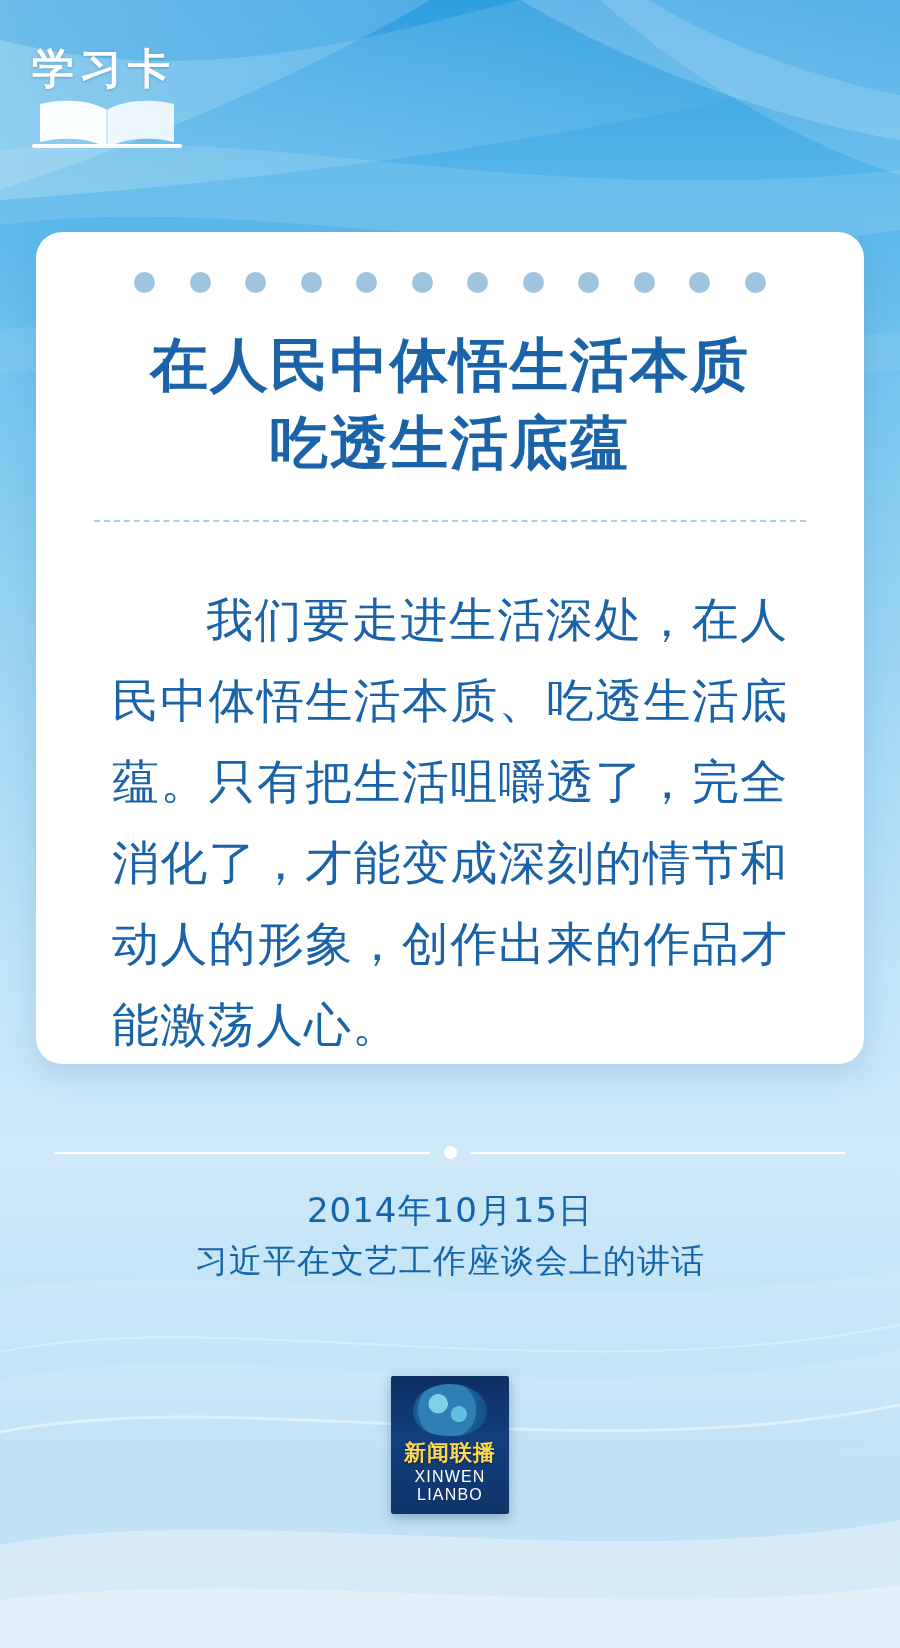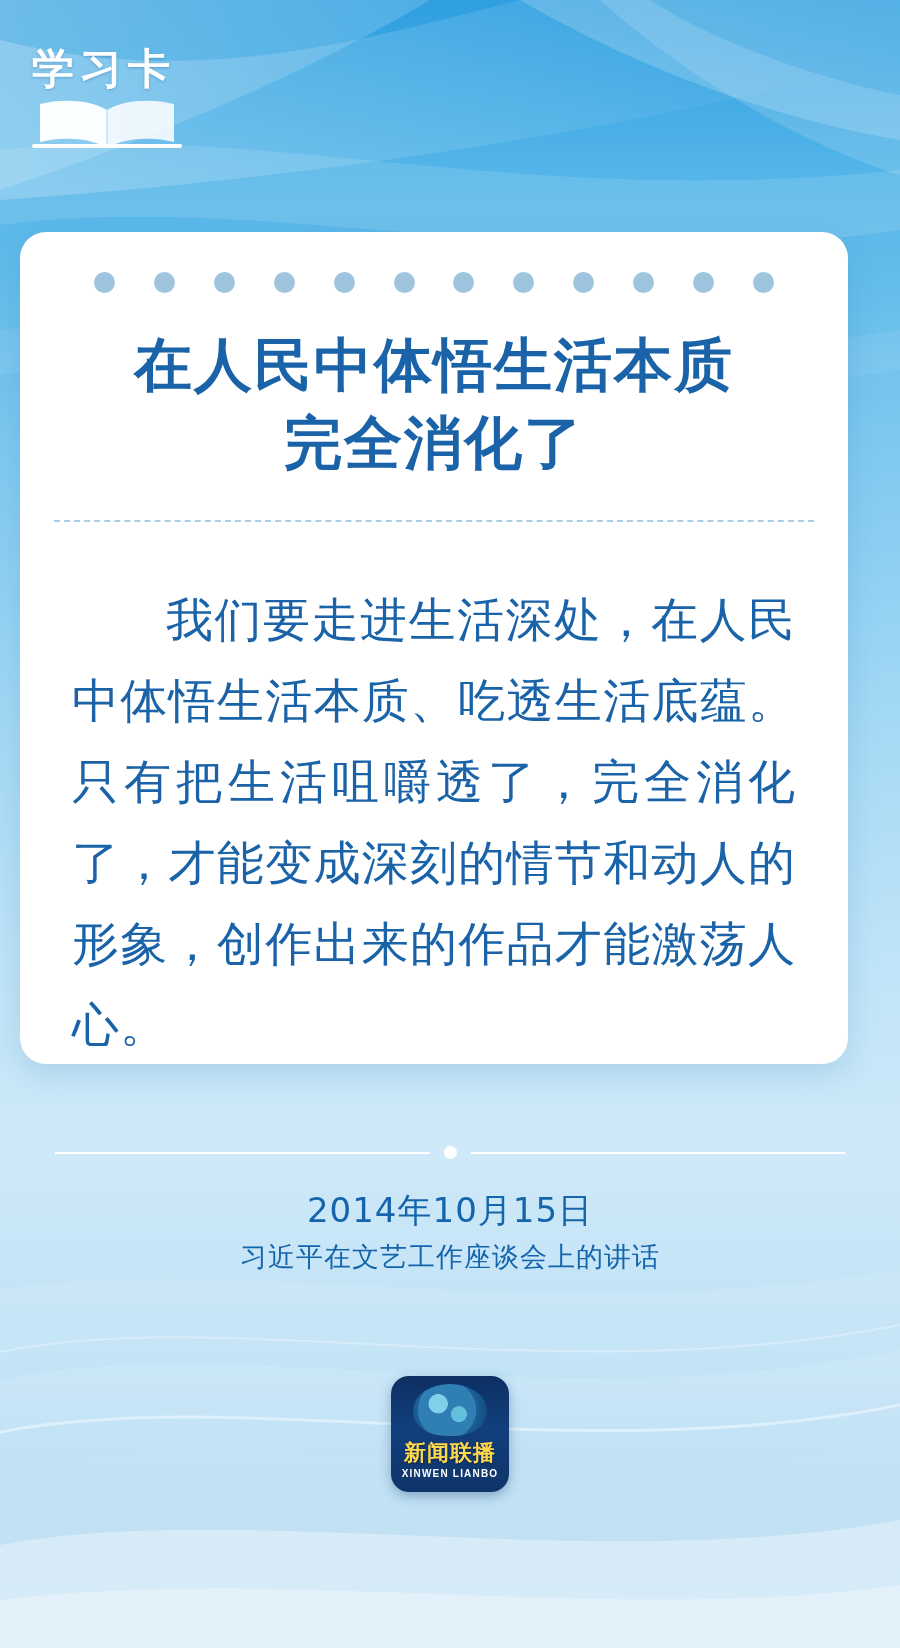--- a/index.html
+++ b/index.html
@@ -62,14 +62,14 @@
   
   .card {
     position: absolute;
-    left: 20px;
+    left: 36px;
     top: 232px;
     width: 828px;
     height: 832px;
     background: #ffffff;
     border-radius: 26px;
     box-shadow: 0 10px 30px rgba(40,110,170,.18);
-    padding: 0 34px;
+    padding: 0 58px;
   }
   .punch-row {
     display: flex;

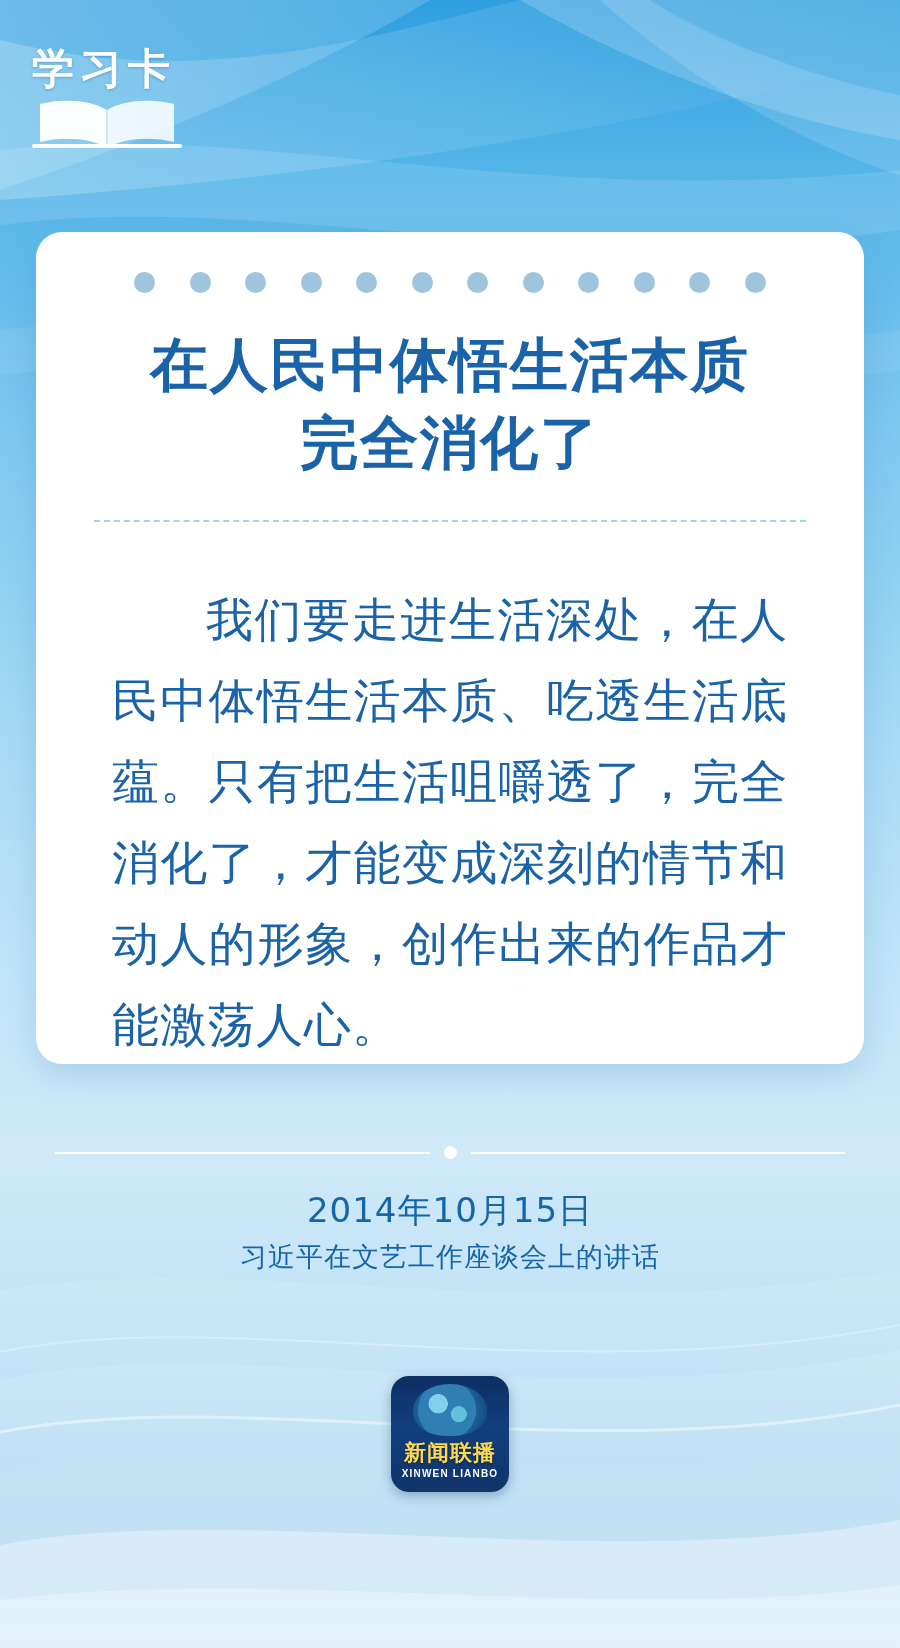--- a/index.html
+++ b/index.html
@@ -272,7 +272,7 @@
 
     <div class="card-title">
       <span class="line">在人民中体悟生活本质</span>
-      <span class="line">完全消化了</span>
+      <span class="line">吃透生活底蕴</span>
     </div>
 
     <div class="dashed-sep"></div>

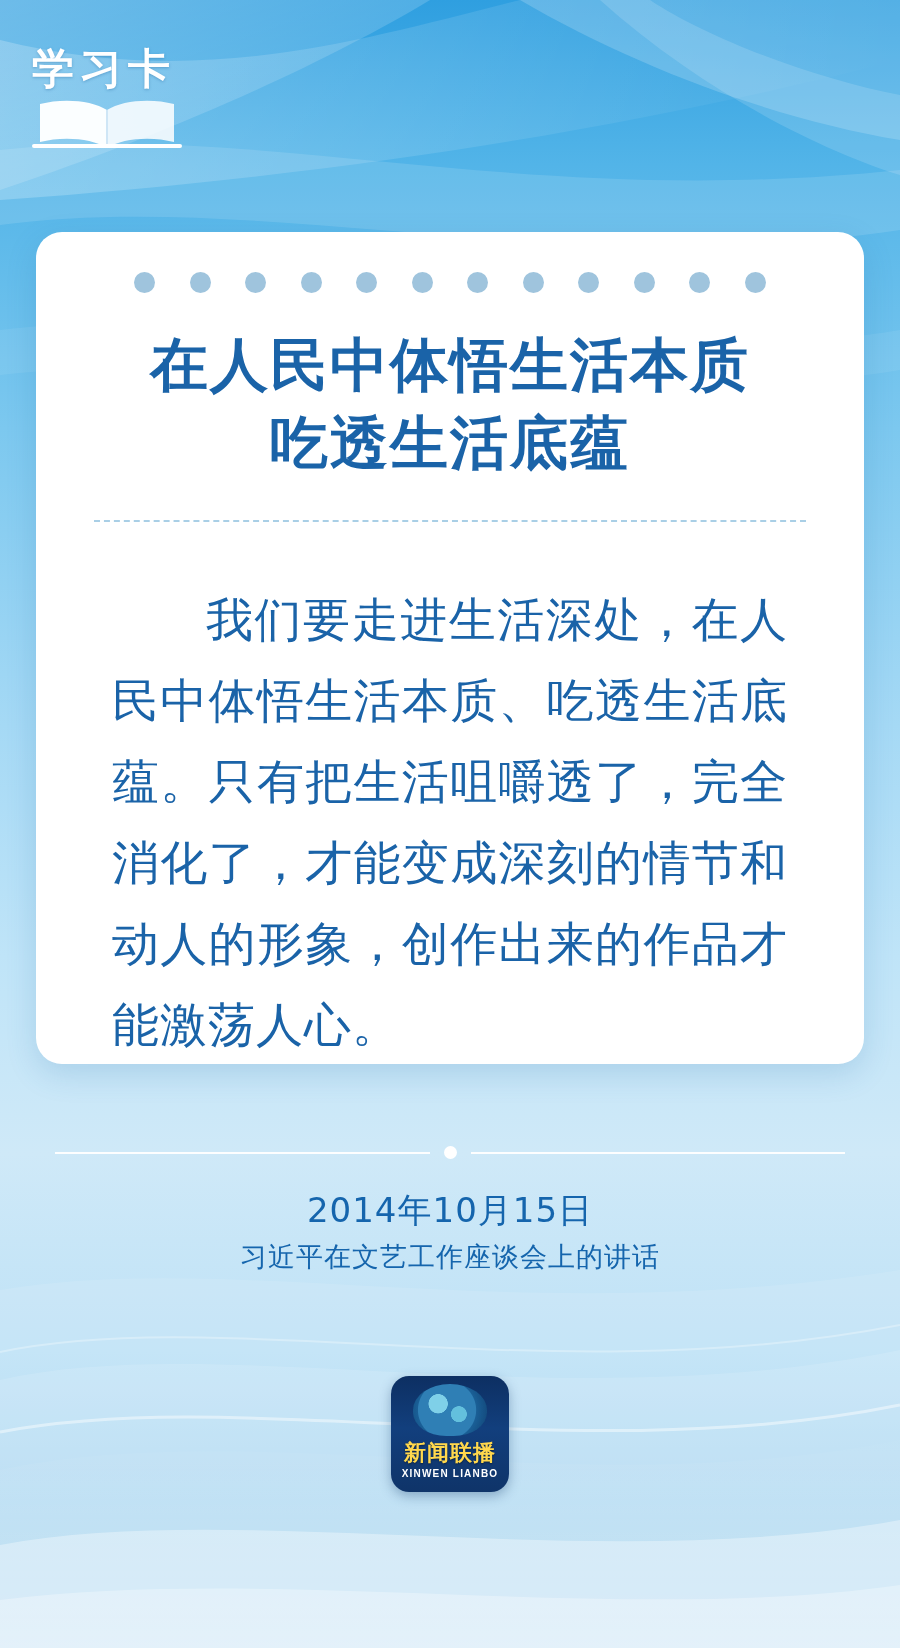--- a/index.html
+++ b/index.html
@@ -148,7 +148,7 @@
     font-weight: 400;
   }
   .source .date { font-size: 34px; line-height: 1.45; letter-spacing: 1px; }
-  .source .speech { font-size: 27px; line-height: 1.6; letter-spacing: 1px; }
+  .source .speech { font-size: 33px; line-height: 1.6; letter-spacing: 1px; }
 
   
   .logo-tile {

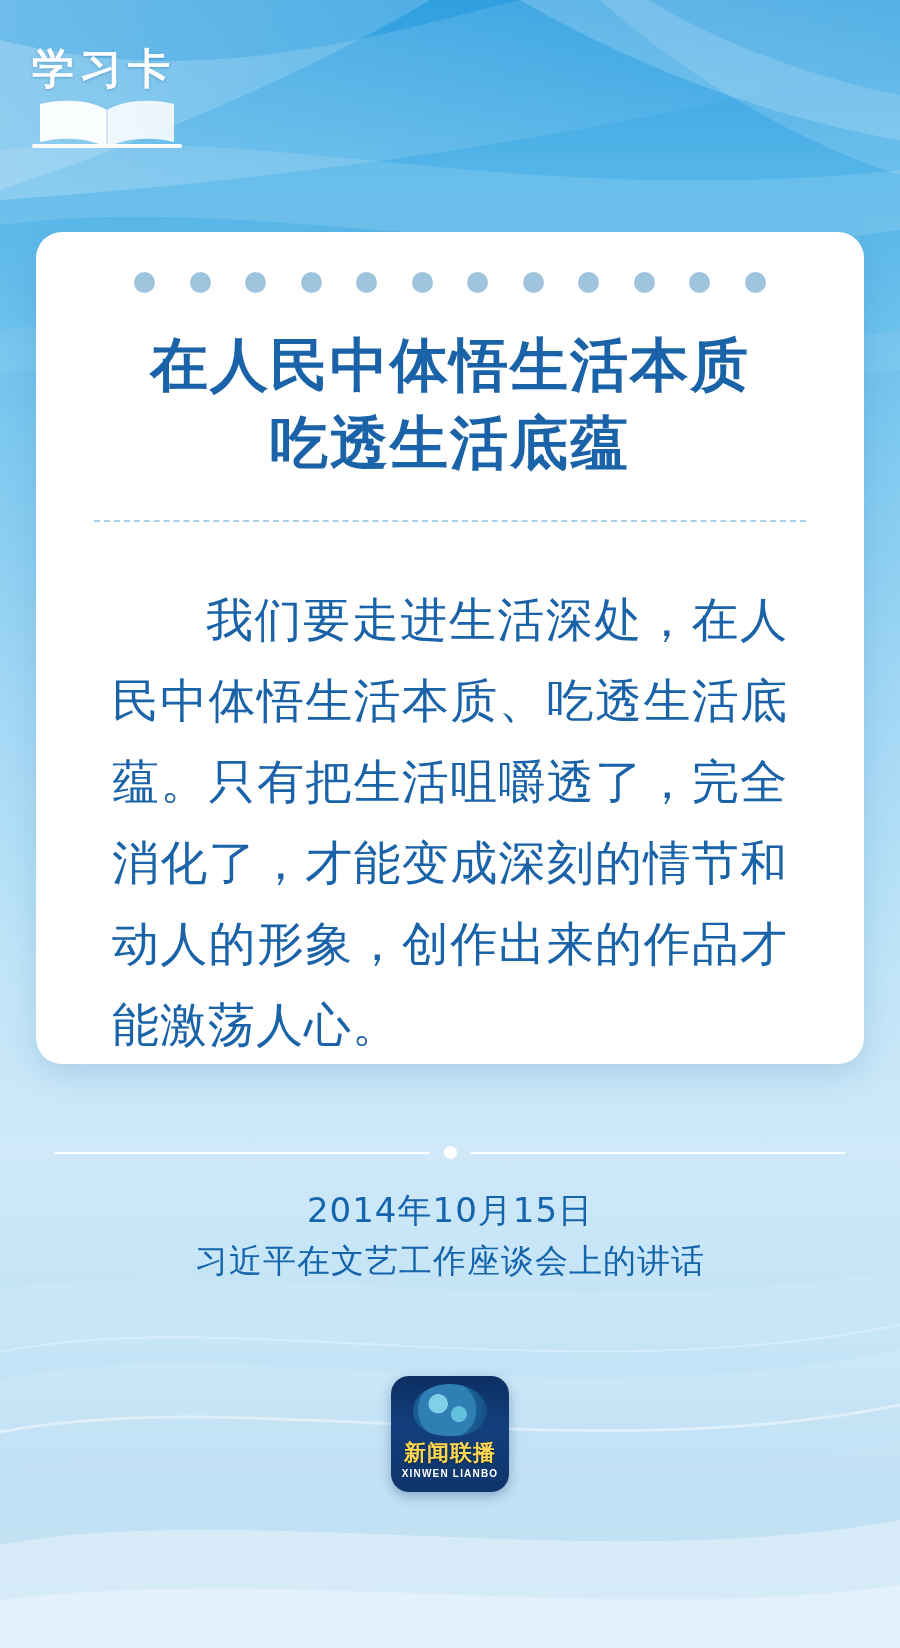--- a/index.html
+++ b/index.html
@@ -157,8 +157,8 @@
     transform: translateX(-50%);
     top: 1376px;
     width: 118px;
-    height: 116px;
-    border-radius: 18px;
+    height: 138px;
+    border-radius: 2px;
     background: linear-gradient(180deg, #0d2f62 0%, #123f7d 45%, #0f3469 100%);
     box-shadow: 0 4px 12px rgba(20,60,110,.35);
     overflow: hidden;

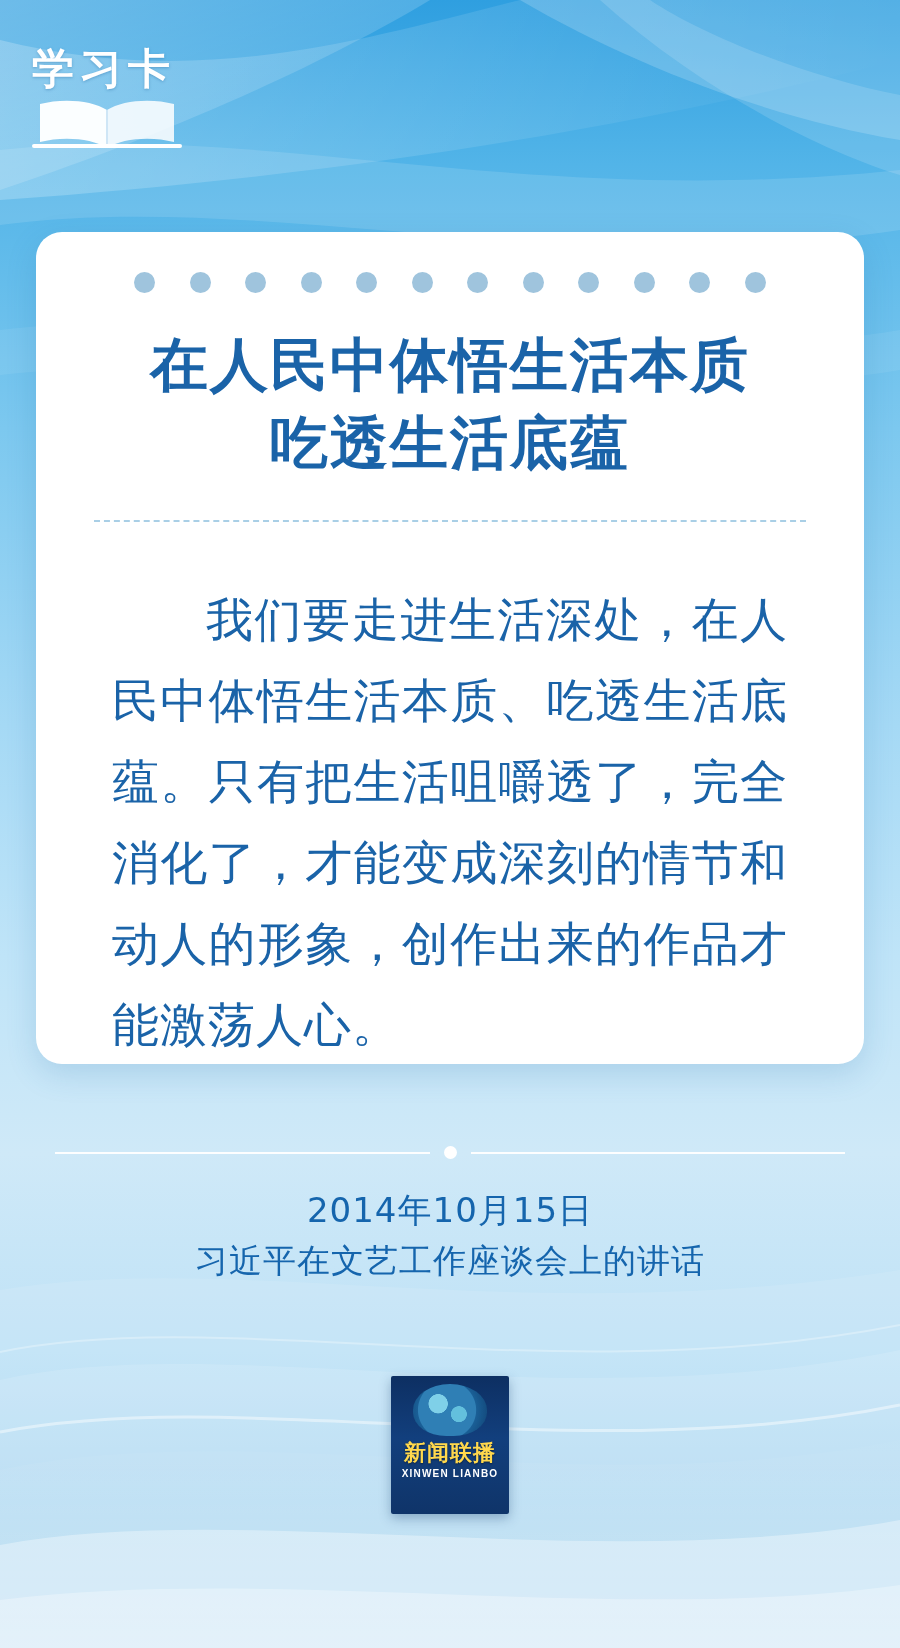--- a/index.html
+++ b/index.html
@@ -197,8 +197,8 @@
     text-align: center;
     color: #ffffff;
     font-family: "Liberation Sans", sans-serif;
-    font-weight: 700;
-    font-size: 10px;
+    font-weight: 400;
+    font-size: 16px;
     letter-spacing: 1.2px;
   }
 </style>

